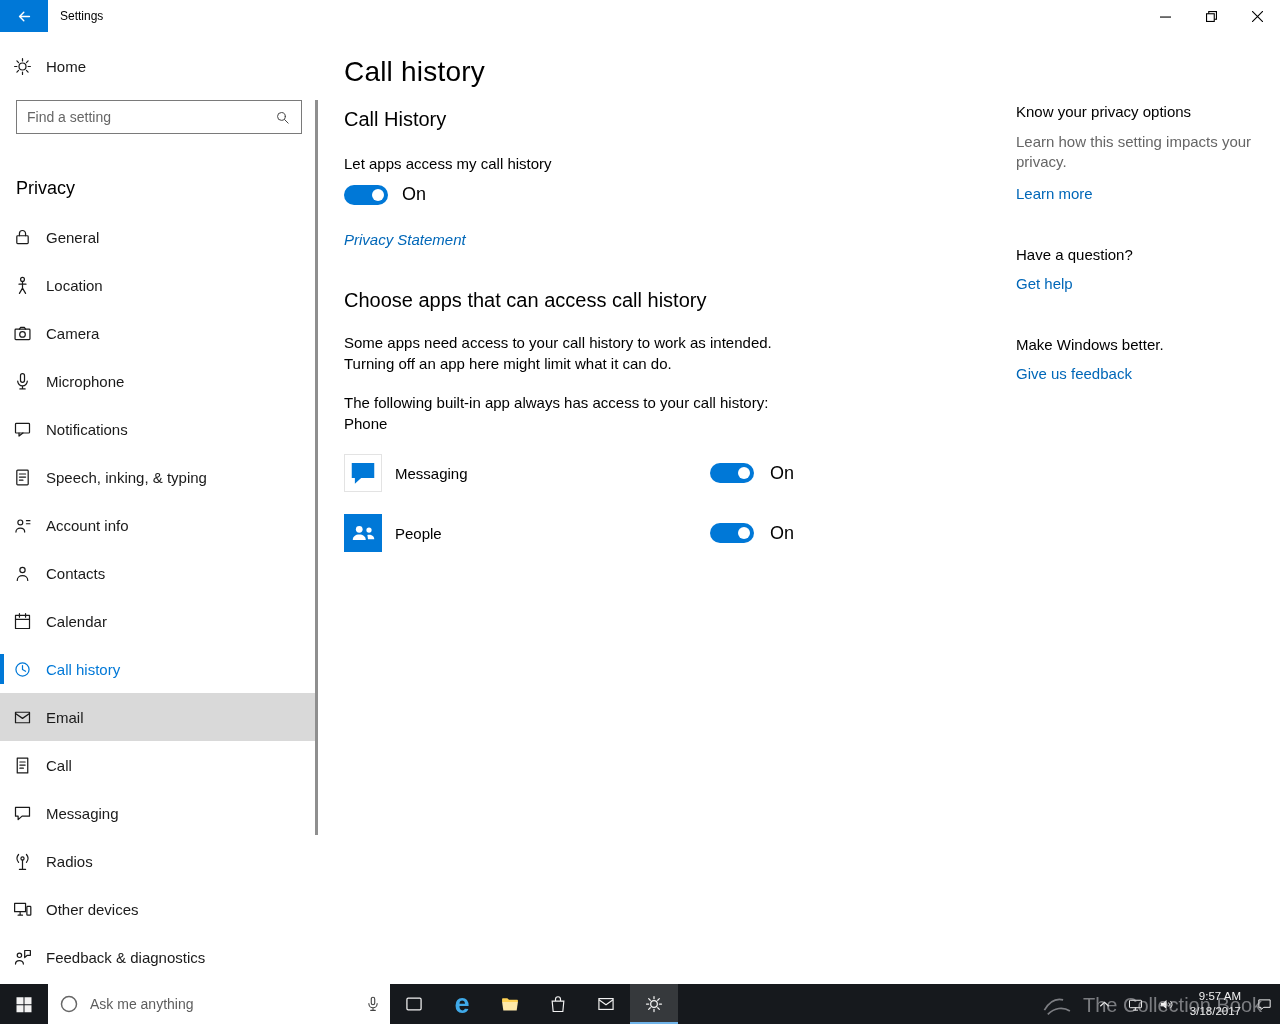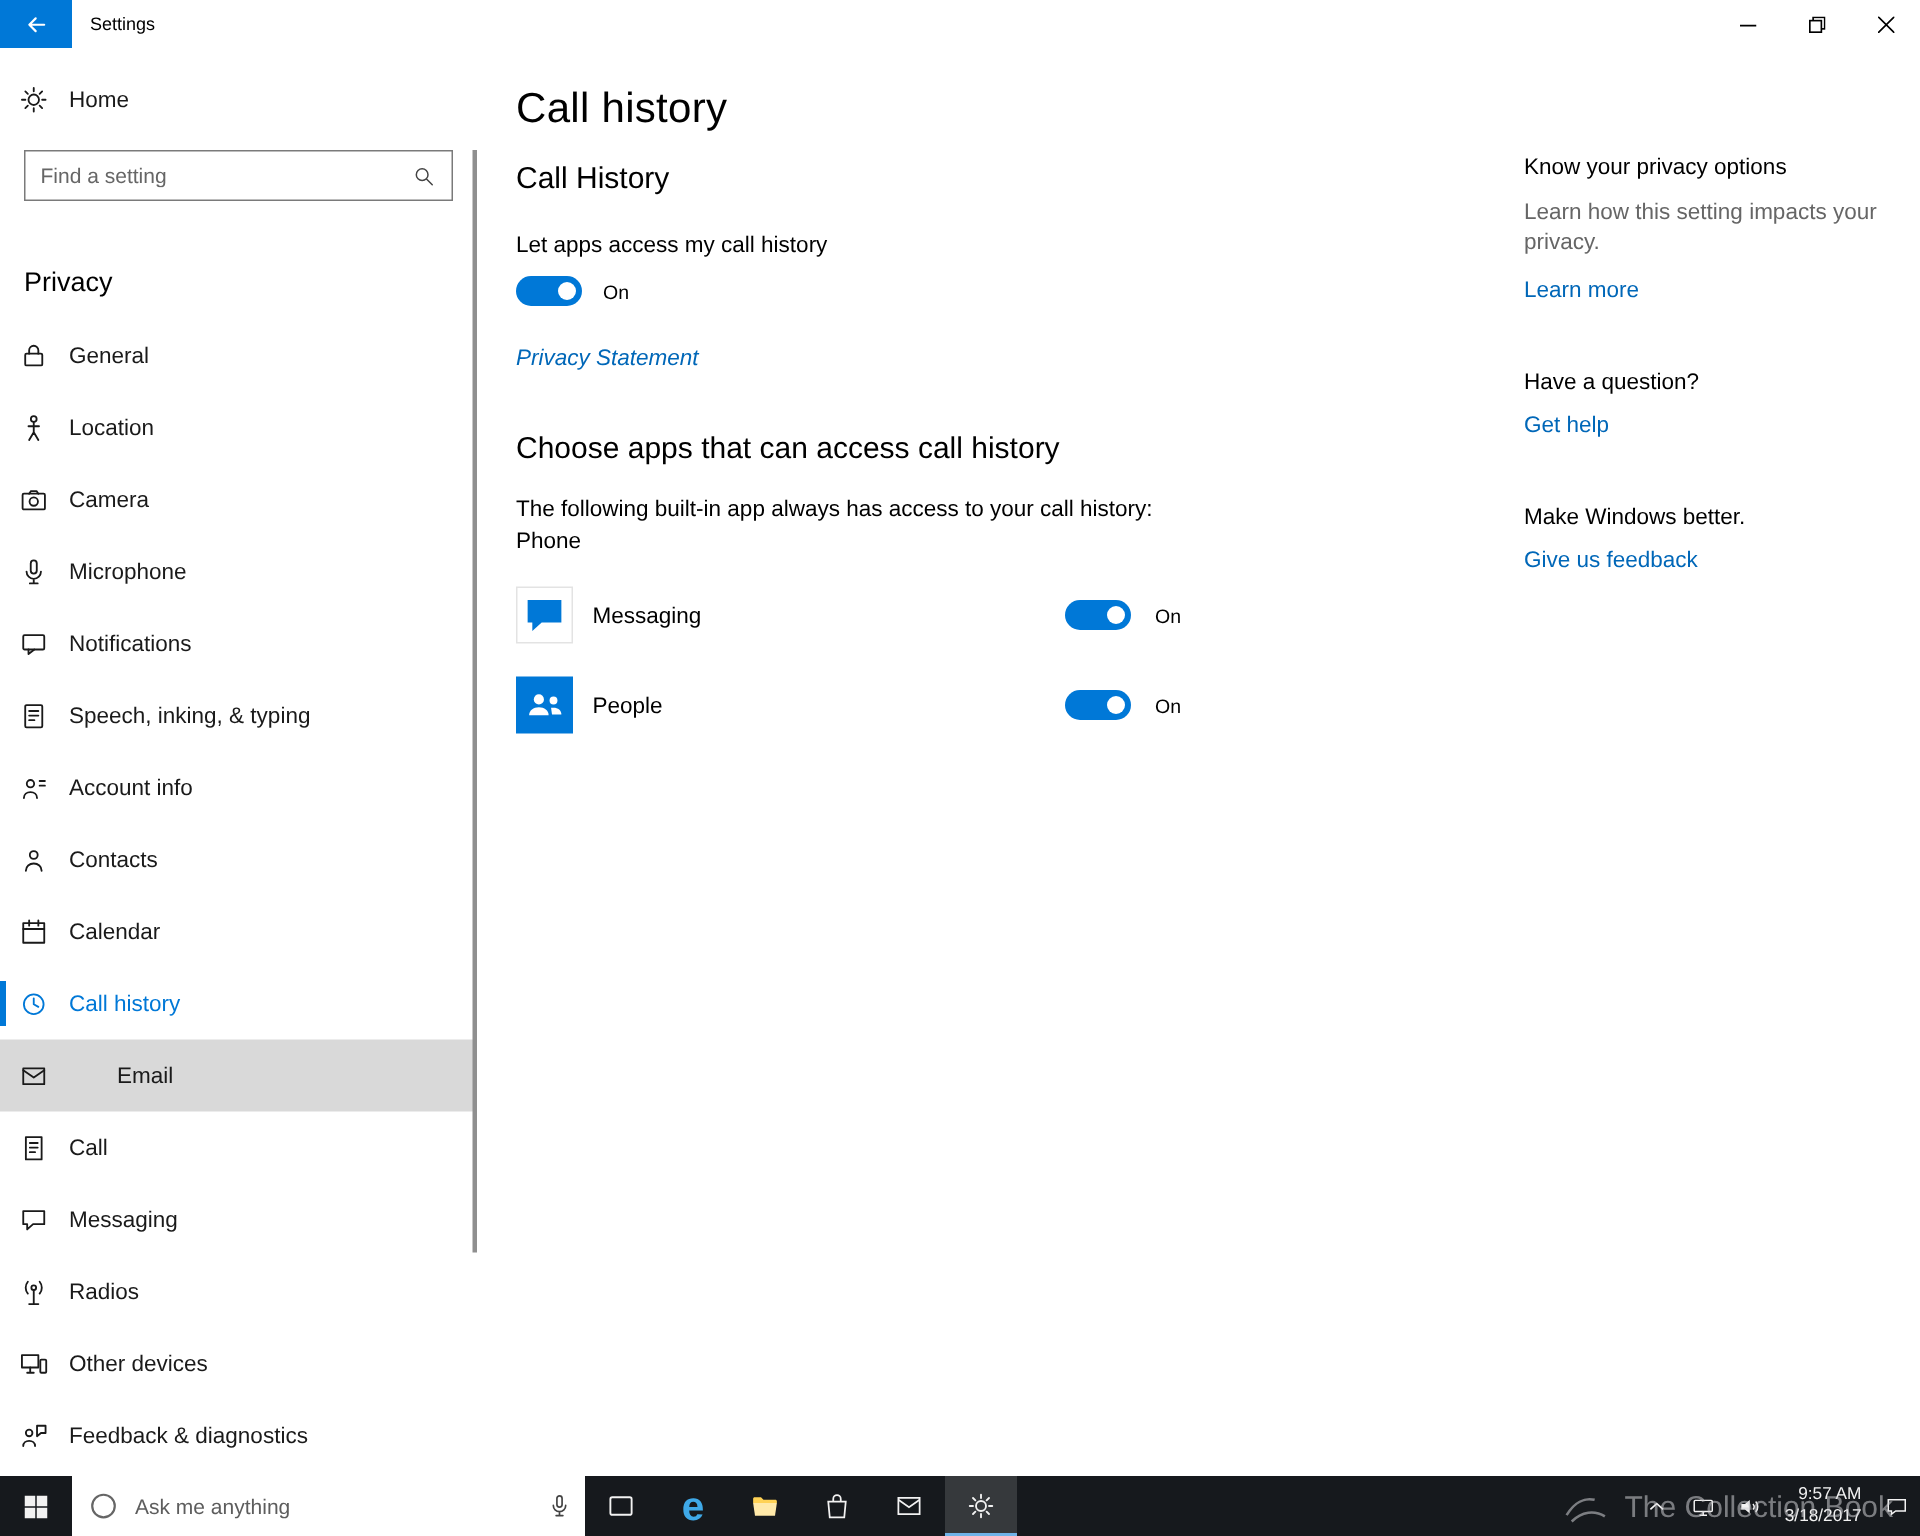--- a/index.html
+++ b/index.html
@@ -46,7 +46,7 @@
   .toggle-row{display:flex;align-items:center;margin-top:12px;}
   .toggle{width:44px;height:20px;border-radius:10px;background:var(--accent);position:relative;cursor:pointer;flex:0 0 44px;}
   .toggle .knob{position:absolute;right:4px;top:4px;width:12px;height:12px;border-radius:50%;background:#fff;}
-  .toggle-state{font-size:13px;margin-left:14px;}
+  .toggle-state{font-size:18px;margin-left:14px;}
   .link{color:var(--link);font-size:15px;text-decoration:none;display:inline-block;cursor:pointer;}
   .privacy-link{margin-top:26px;font-style:italic;}
   .h-chooseapps{margin-top:40px;}

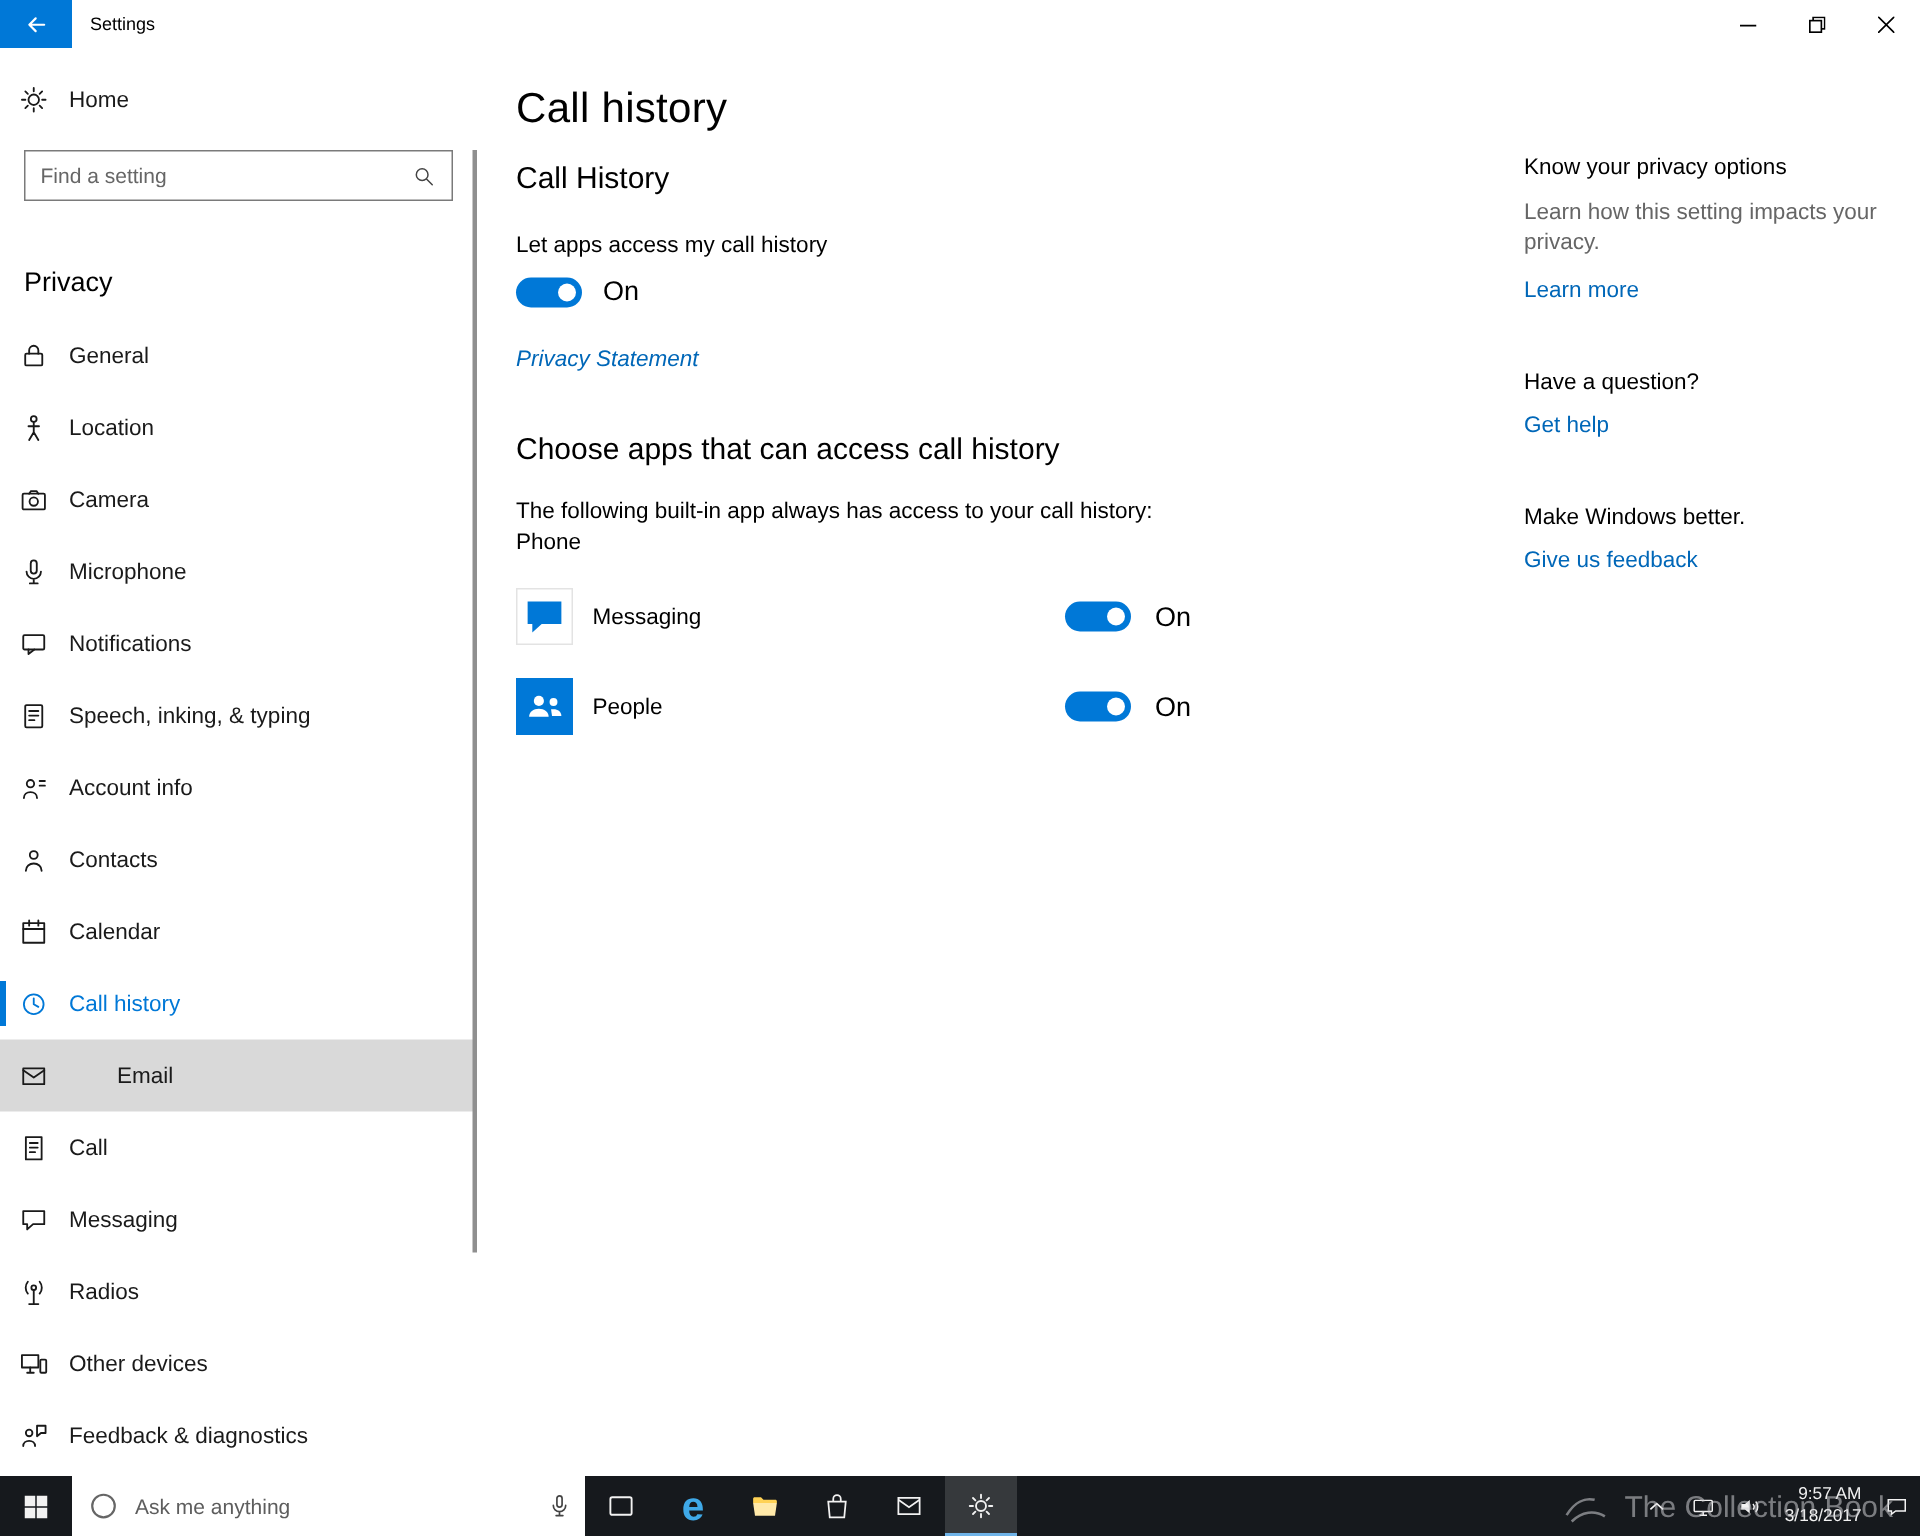--- a/index.html
+++ b/index.html
@@ -336,6 +336,7 @@
   </div>
   <a class="link privacy-link">Privacy Statement</a>
   <h2 class="sec-heading h-chooseapps">Choose apps that can access call history</h2>
+  <p class="desc">Some apps need access to your call history to work as intended. Turning off an app here might limit what it can do.</p>
   <p class="note">The following built-in app always has access to your call history: Phone</p>
   <div class="app-rows">
 

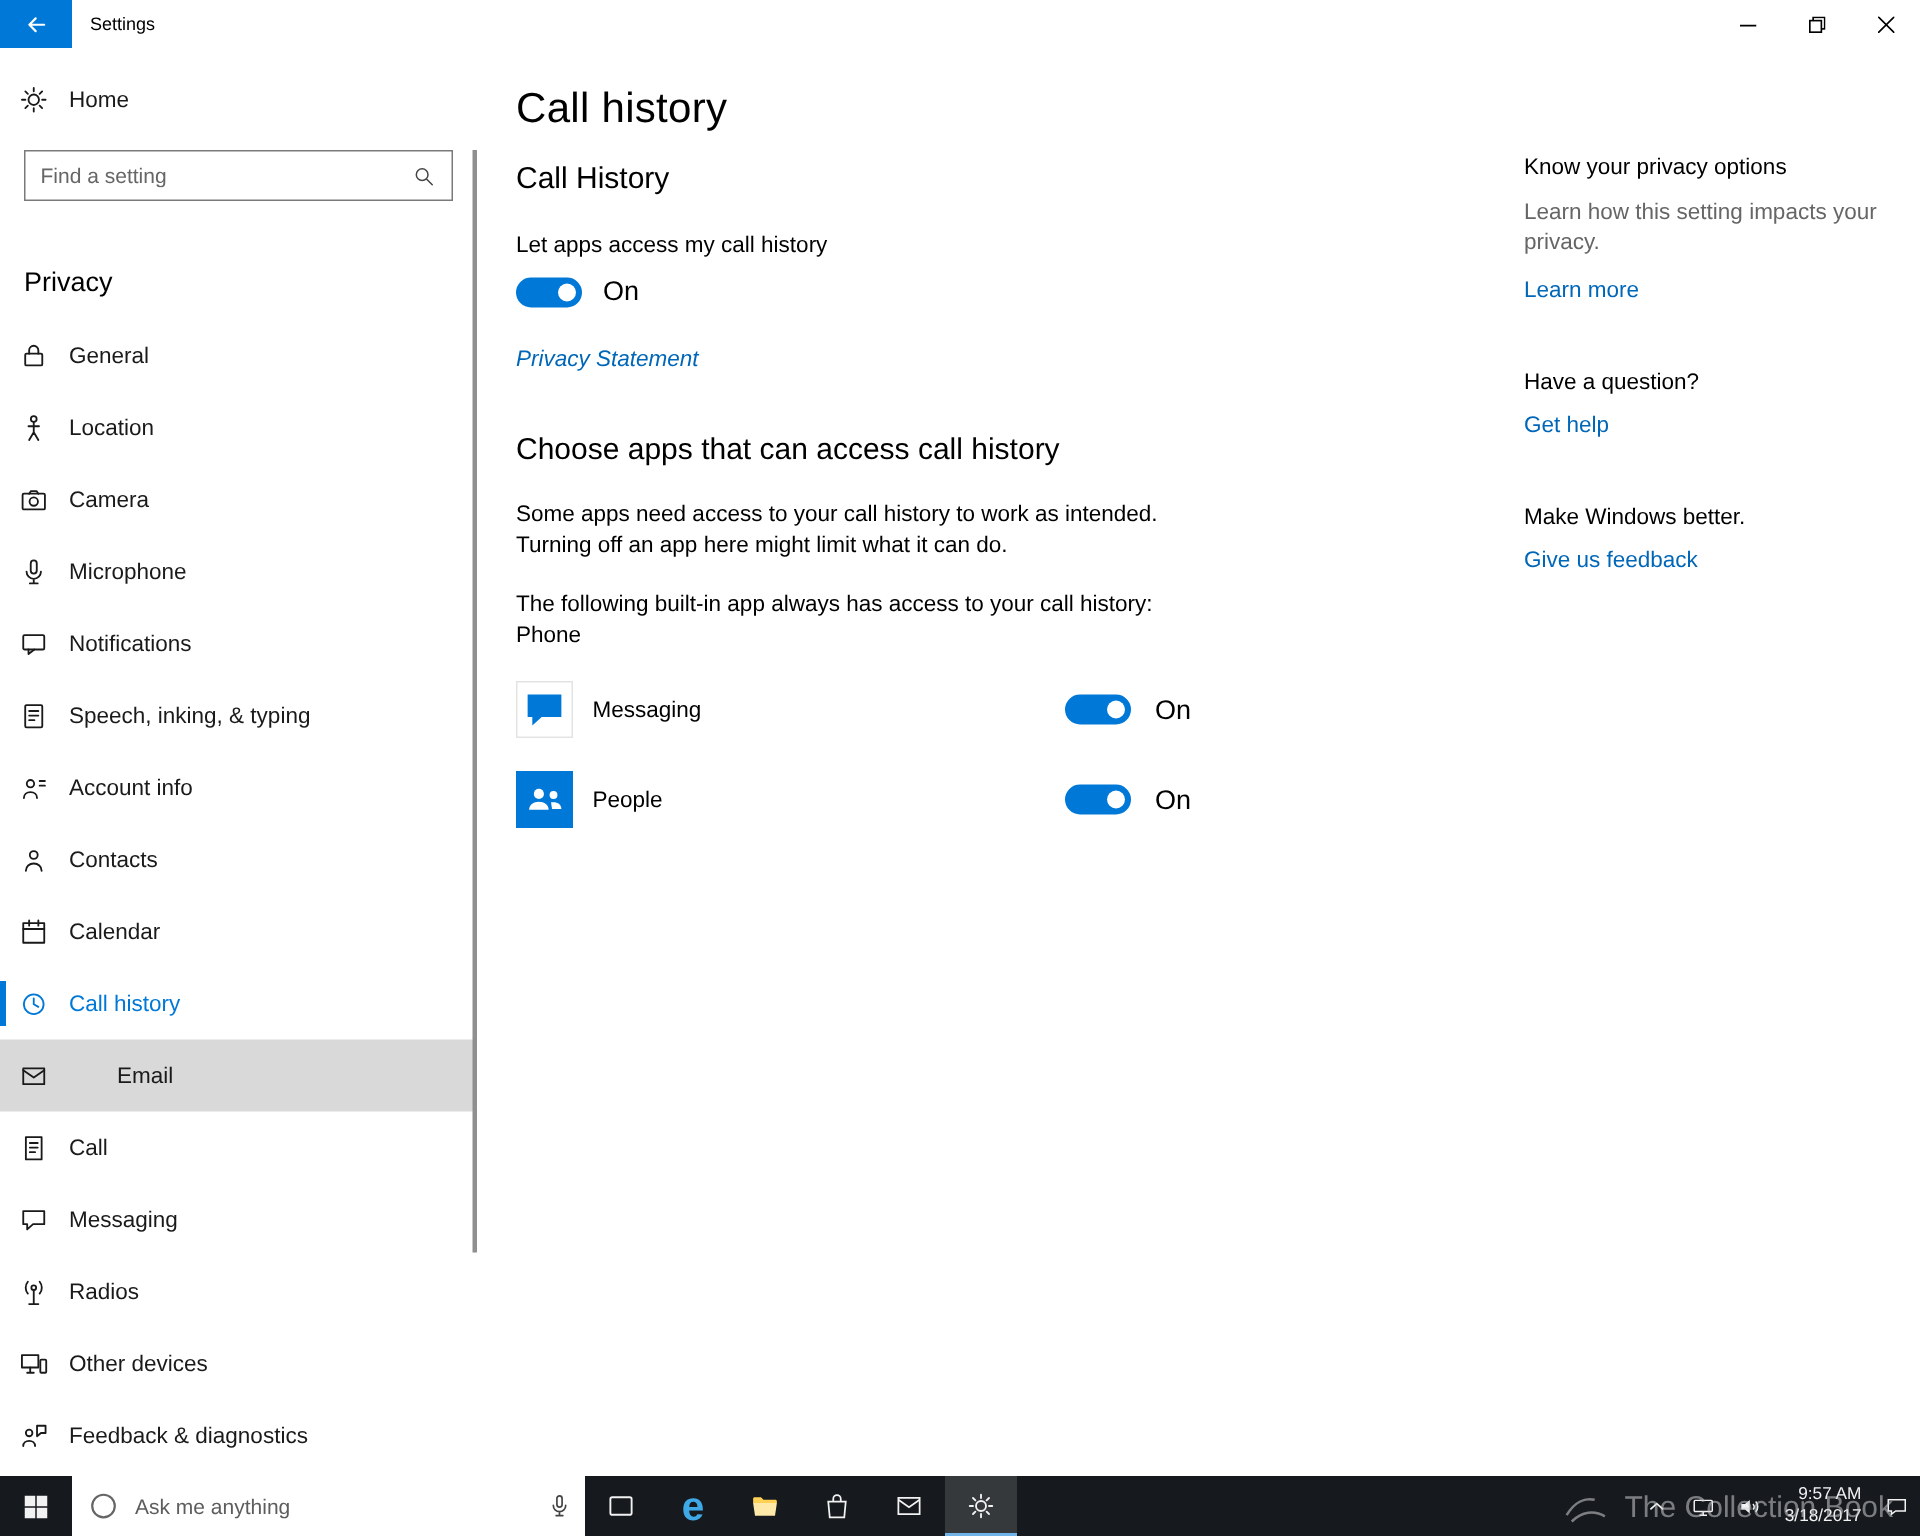--- a/index.html
+++ b/index.html
@@ -27,7 +27,7 @@
   .side-item .icon{width:21px;height:21px;margin-right:13px;color:#1a1a1a;flex:0 0 21px;}
   .side-item.selected{color:var(--accent);}
   .side-item.selected .icon{color:var(--accent);}
-  .side-item.hover{background:var(--hover);gap:32px;}
+  .side-item.hover{background:var(--hover);}
   .accent-bar{display:none;position:absolute;left:0;top:9px;width:4px;height:30px;background:var(--accent);}
   .side-item.selected .accent-bar{display:block;}
   .home-item{margin-top:14px;height:40px;}

